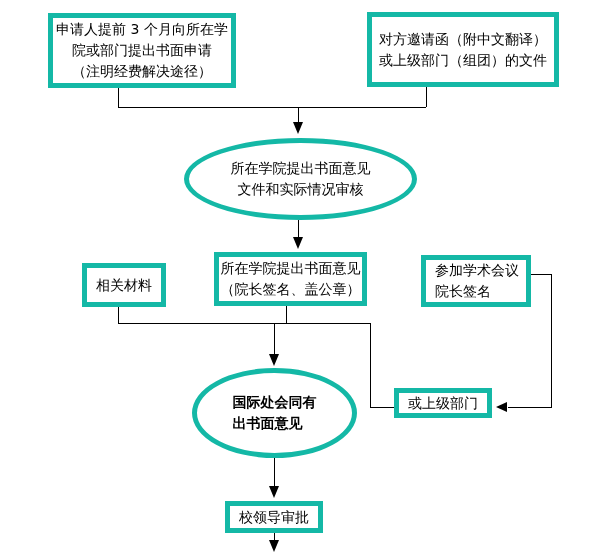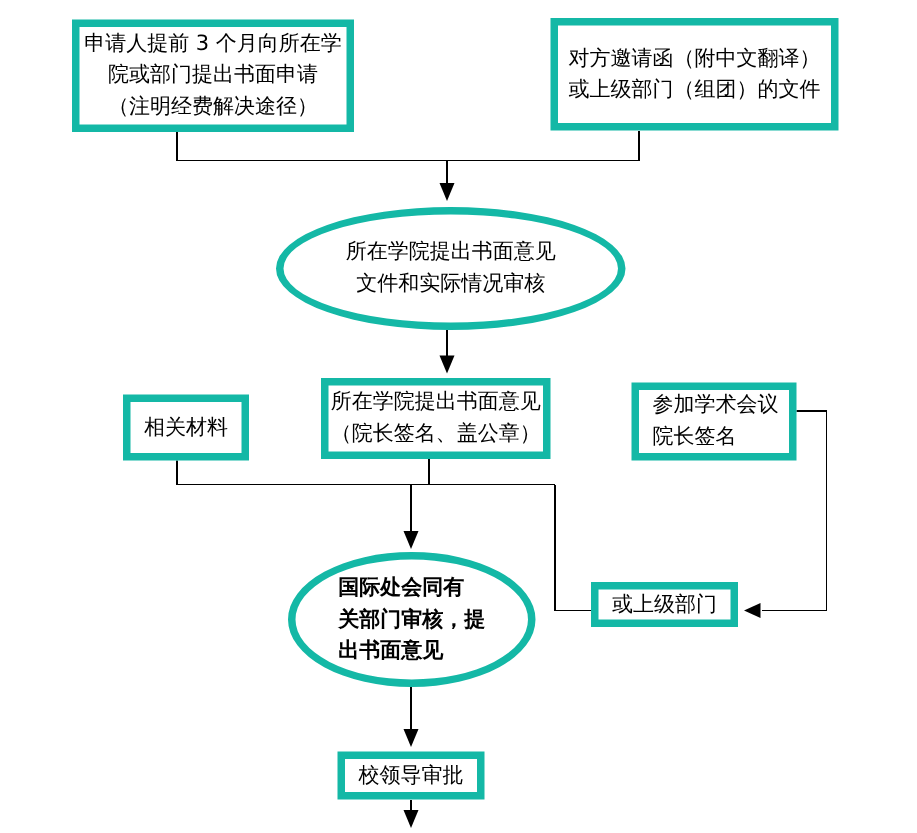--- a/index.html
+++ b/index.html
@@ -125,7 +125,6 @@
   <div class="node ellipse" id="ellipse2">
     <div class="lines lines-left">
       <div>国际处会同有</div>
-      <div>关部门审核，提</div>
       <div>出书面意见</div>
     </div>
   </div>

